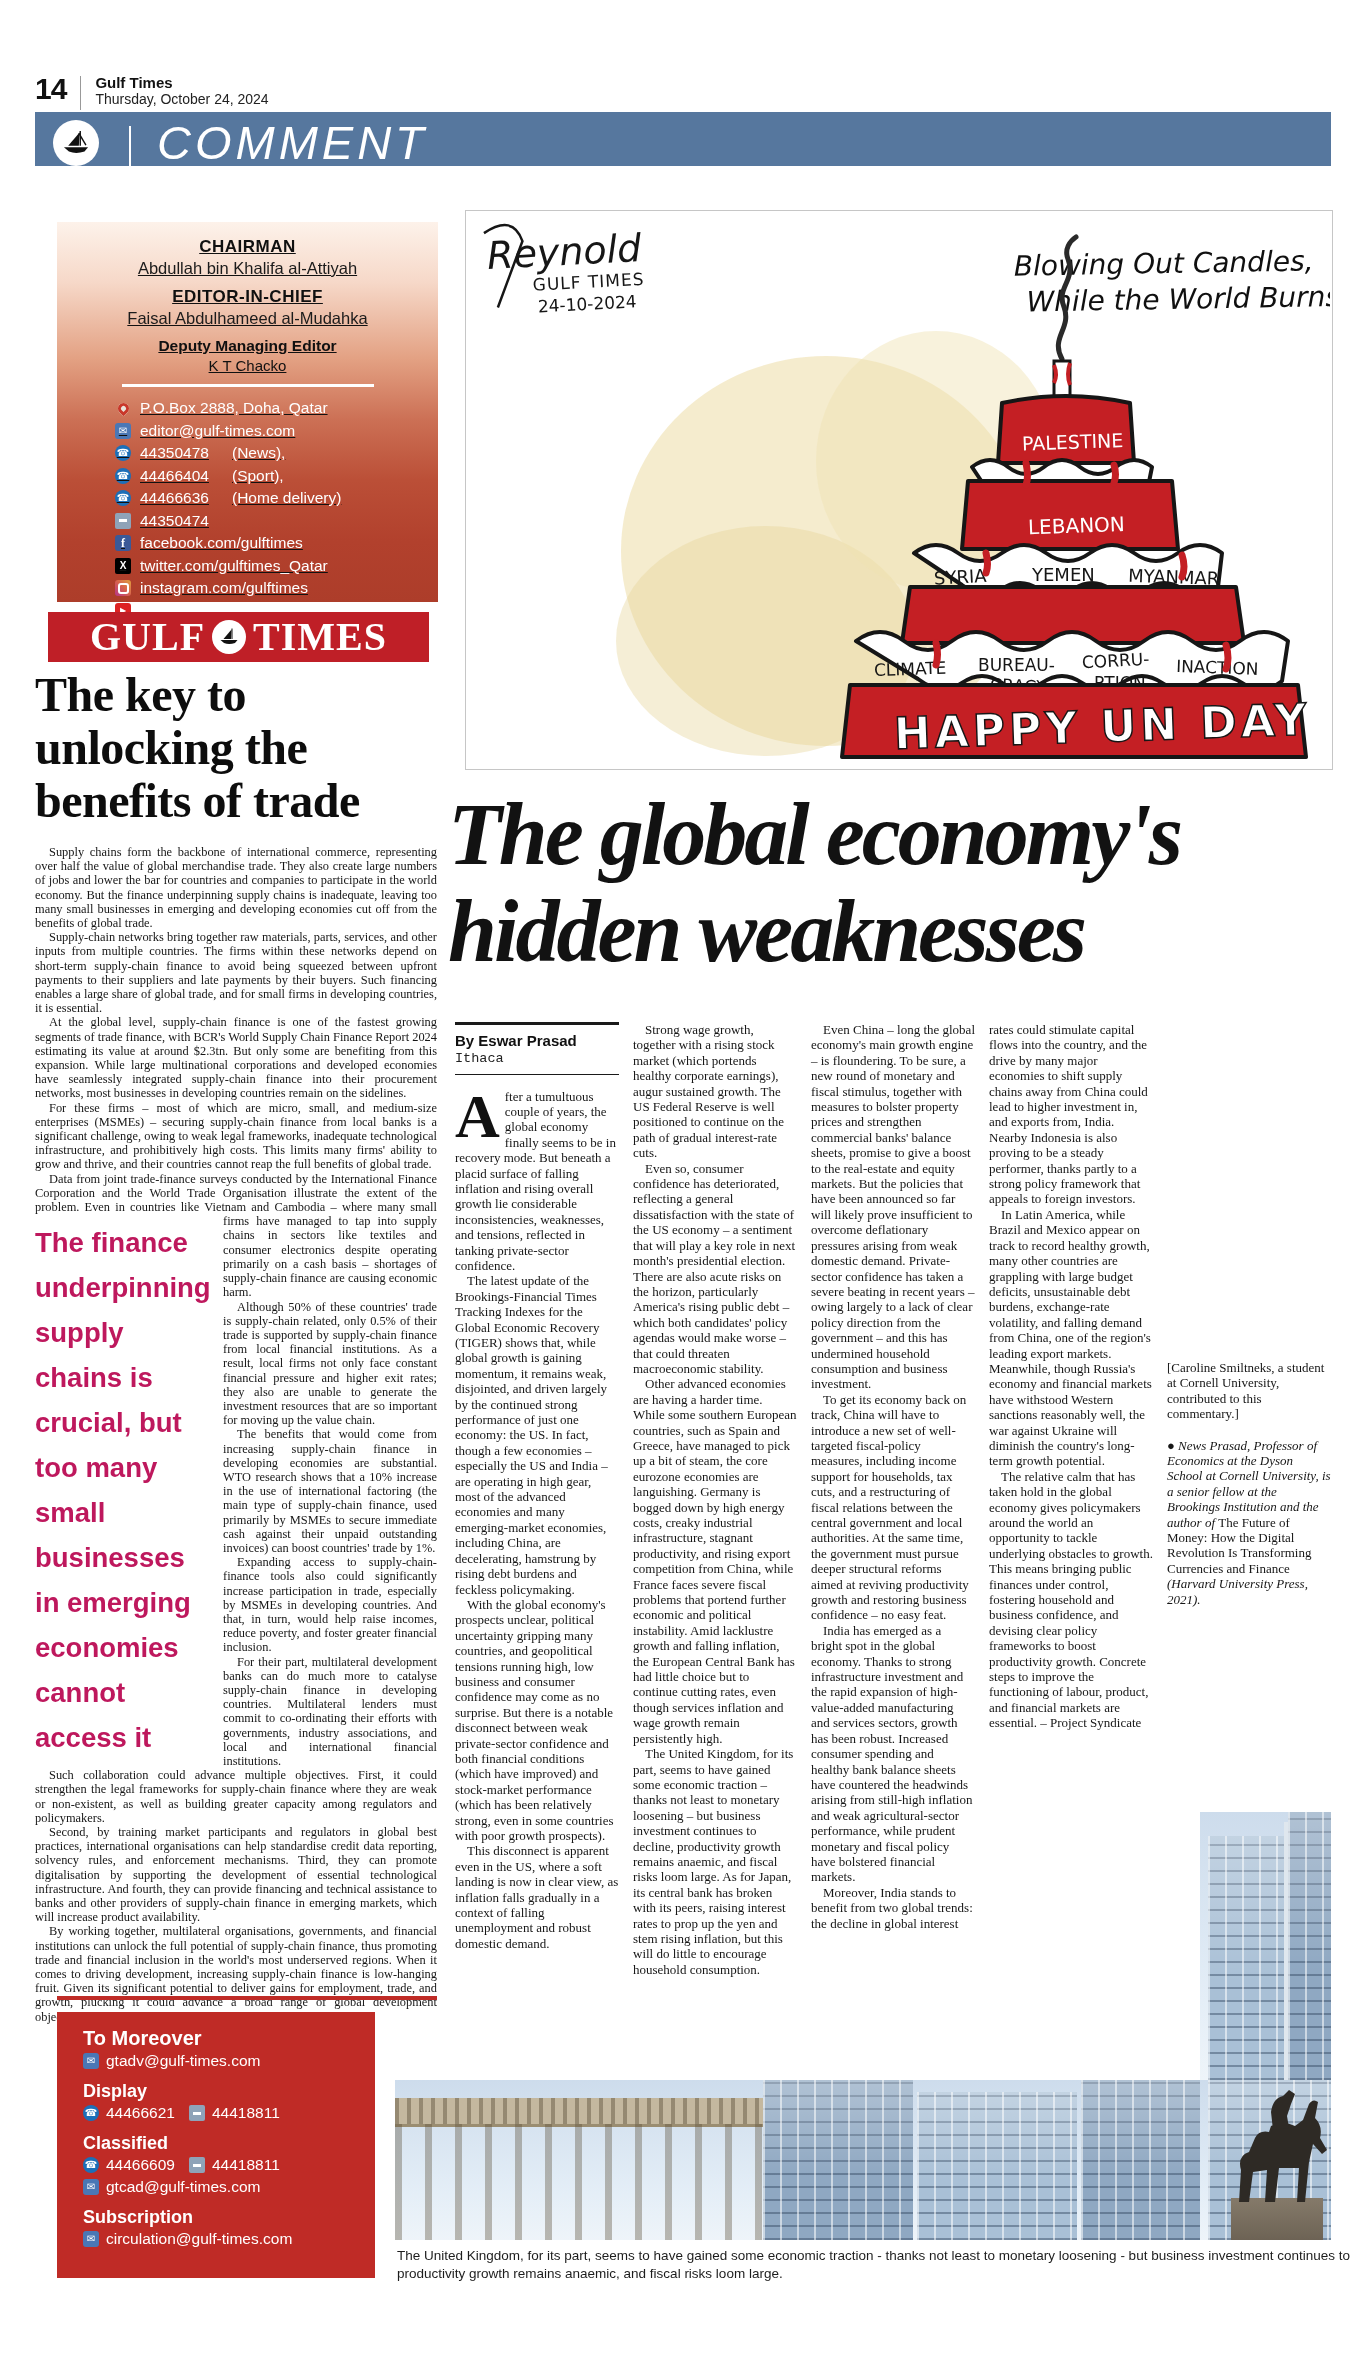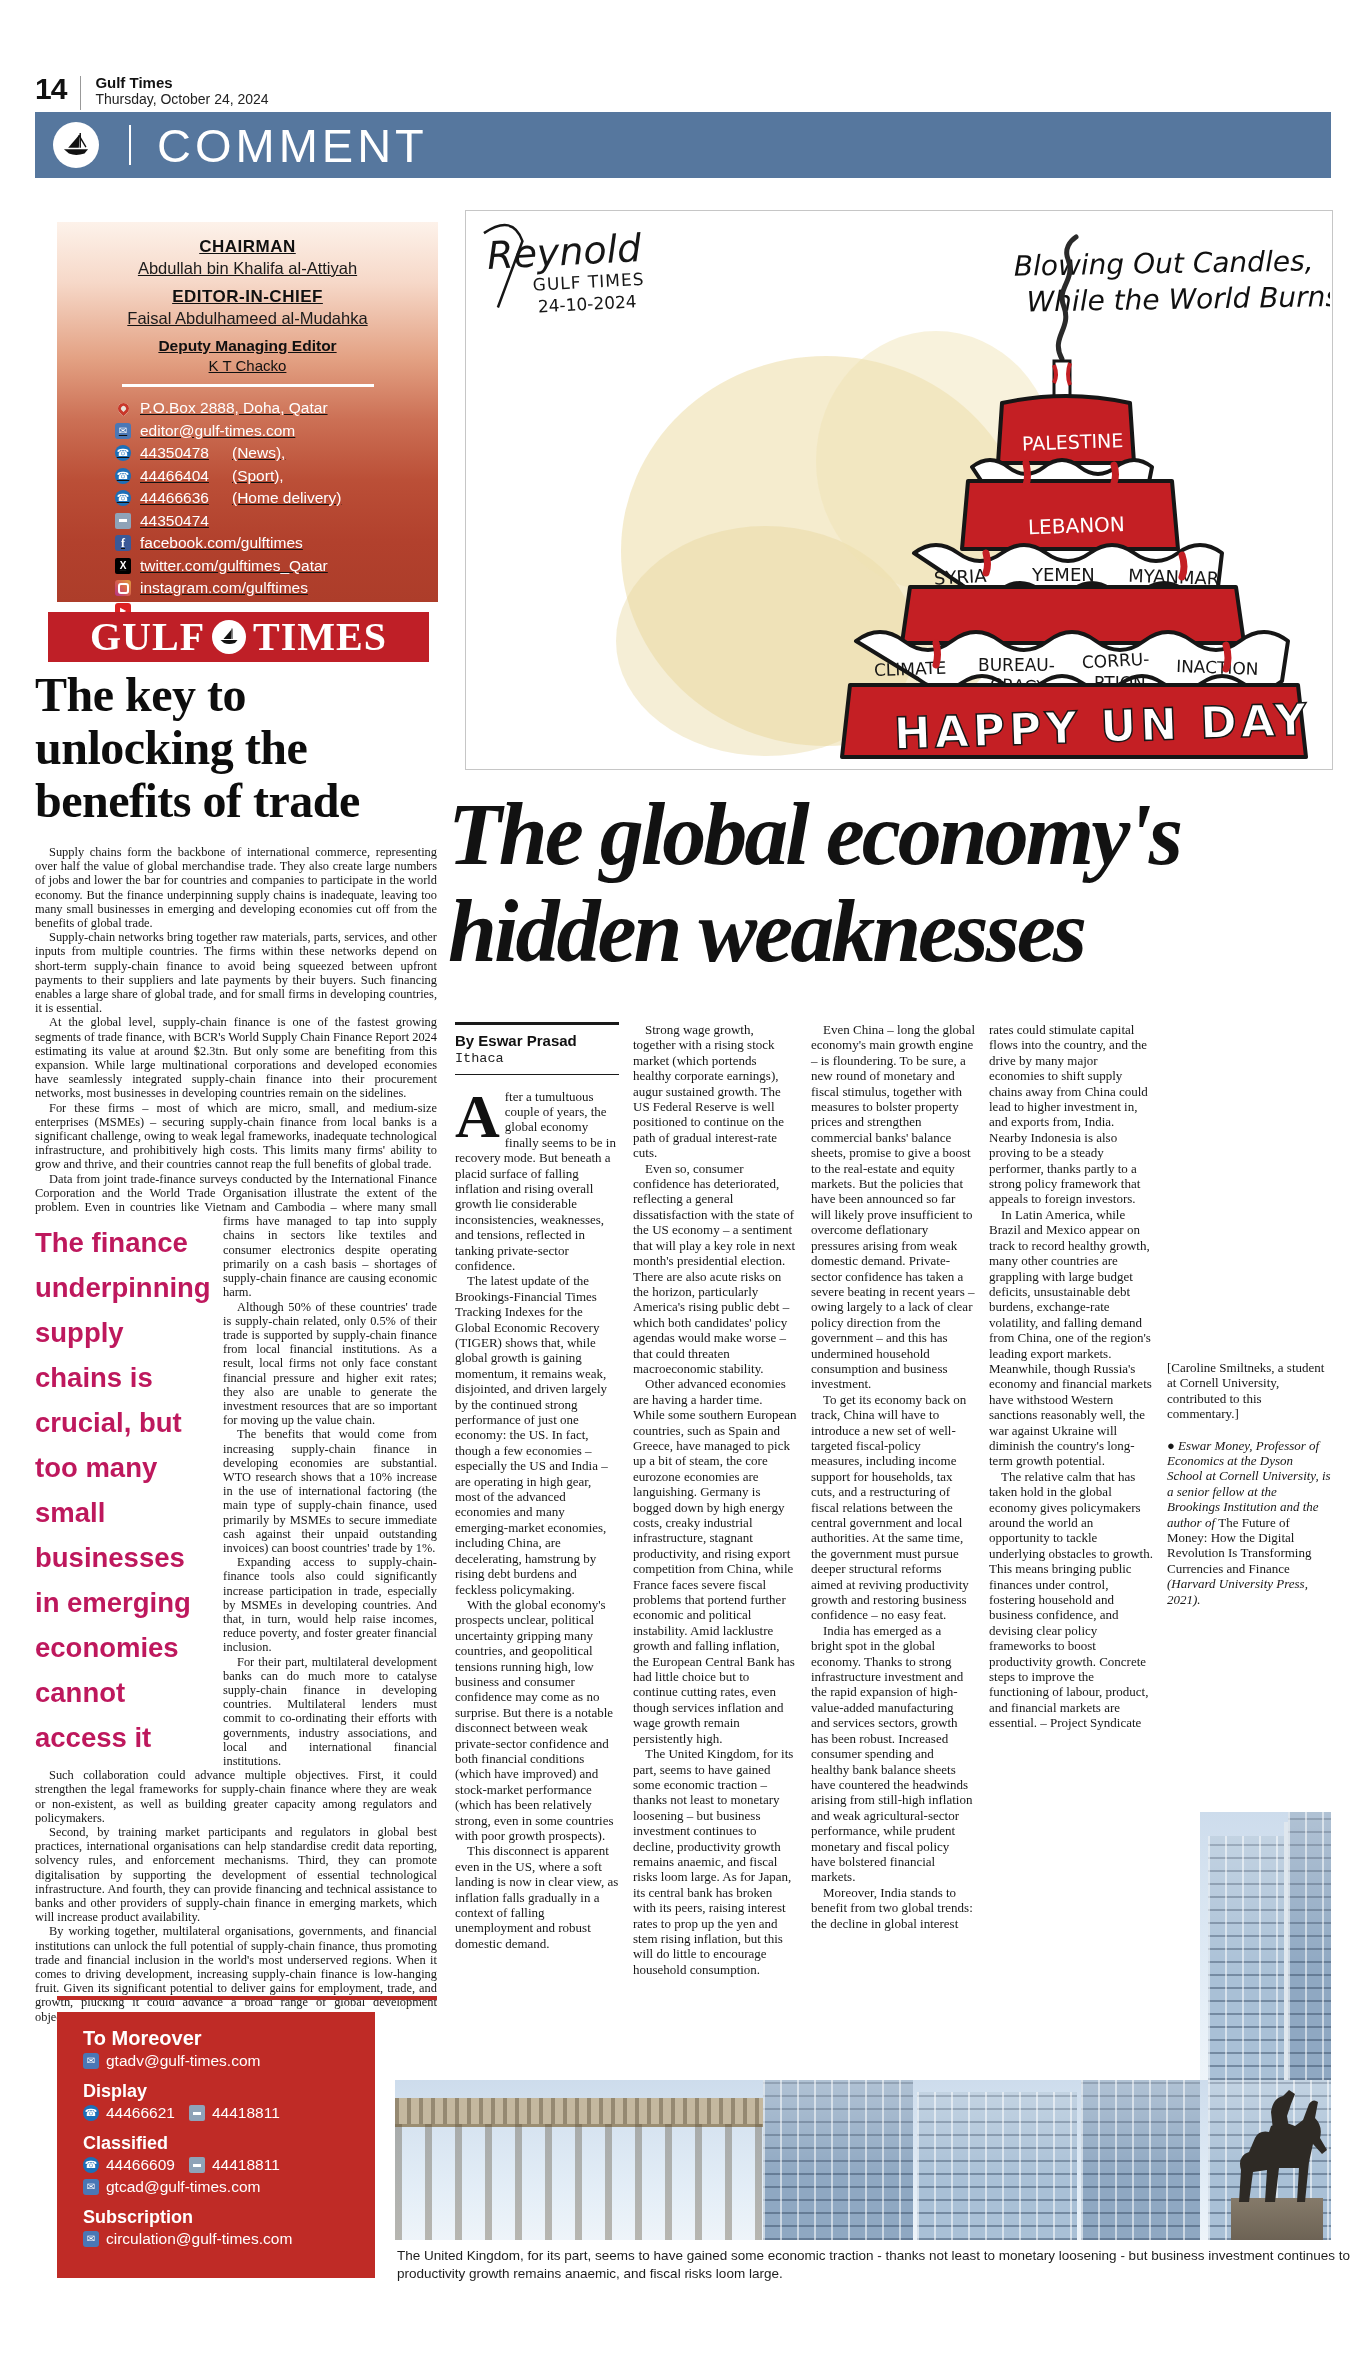--- a/index.html
+++ b/index.html
@@ -15,8 +15,8 @@
   .hdr-date{font-size:14px;line-height:17px;color:#222;}
 
   
-  #commentbar{left:35px;top:112px;width:1296px;height:66px;background:#56779e;
-              display:flex;align-items:center;}
+  #commentbar{left:35px;top:112px;width:1296px;height:54px;background:#56779e;
+              display:flex;align-items:flex-end;font-style:italic;}
   .dhow-circle{width:46px;height:46px;border-radius:50%;background:#fff;margin-left:18px;
                display:flex;align-items:center;justify-content:center;flex:0 0 auto;}
   .bar-sep{width:2px;height:40px;background:#fff;margin:0 26px 0 30px;}

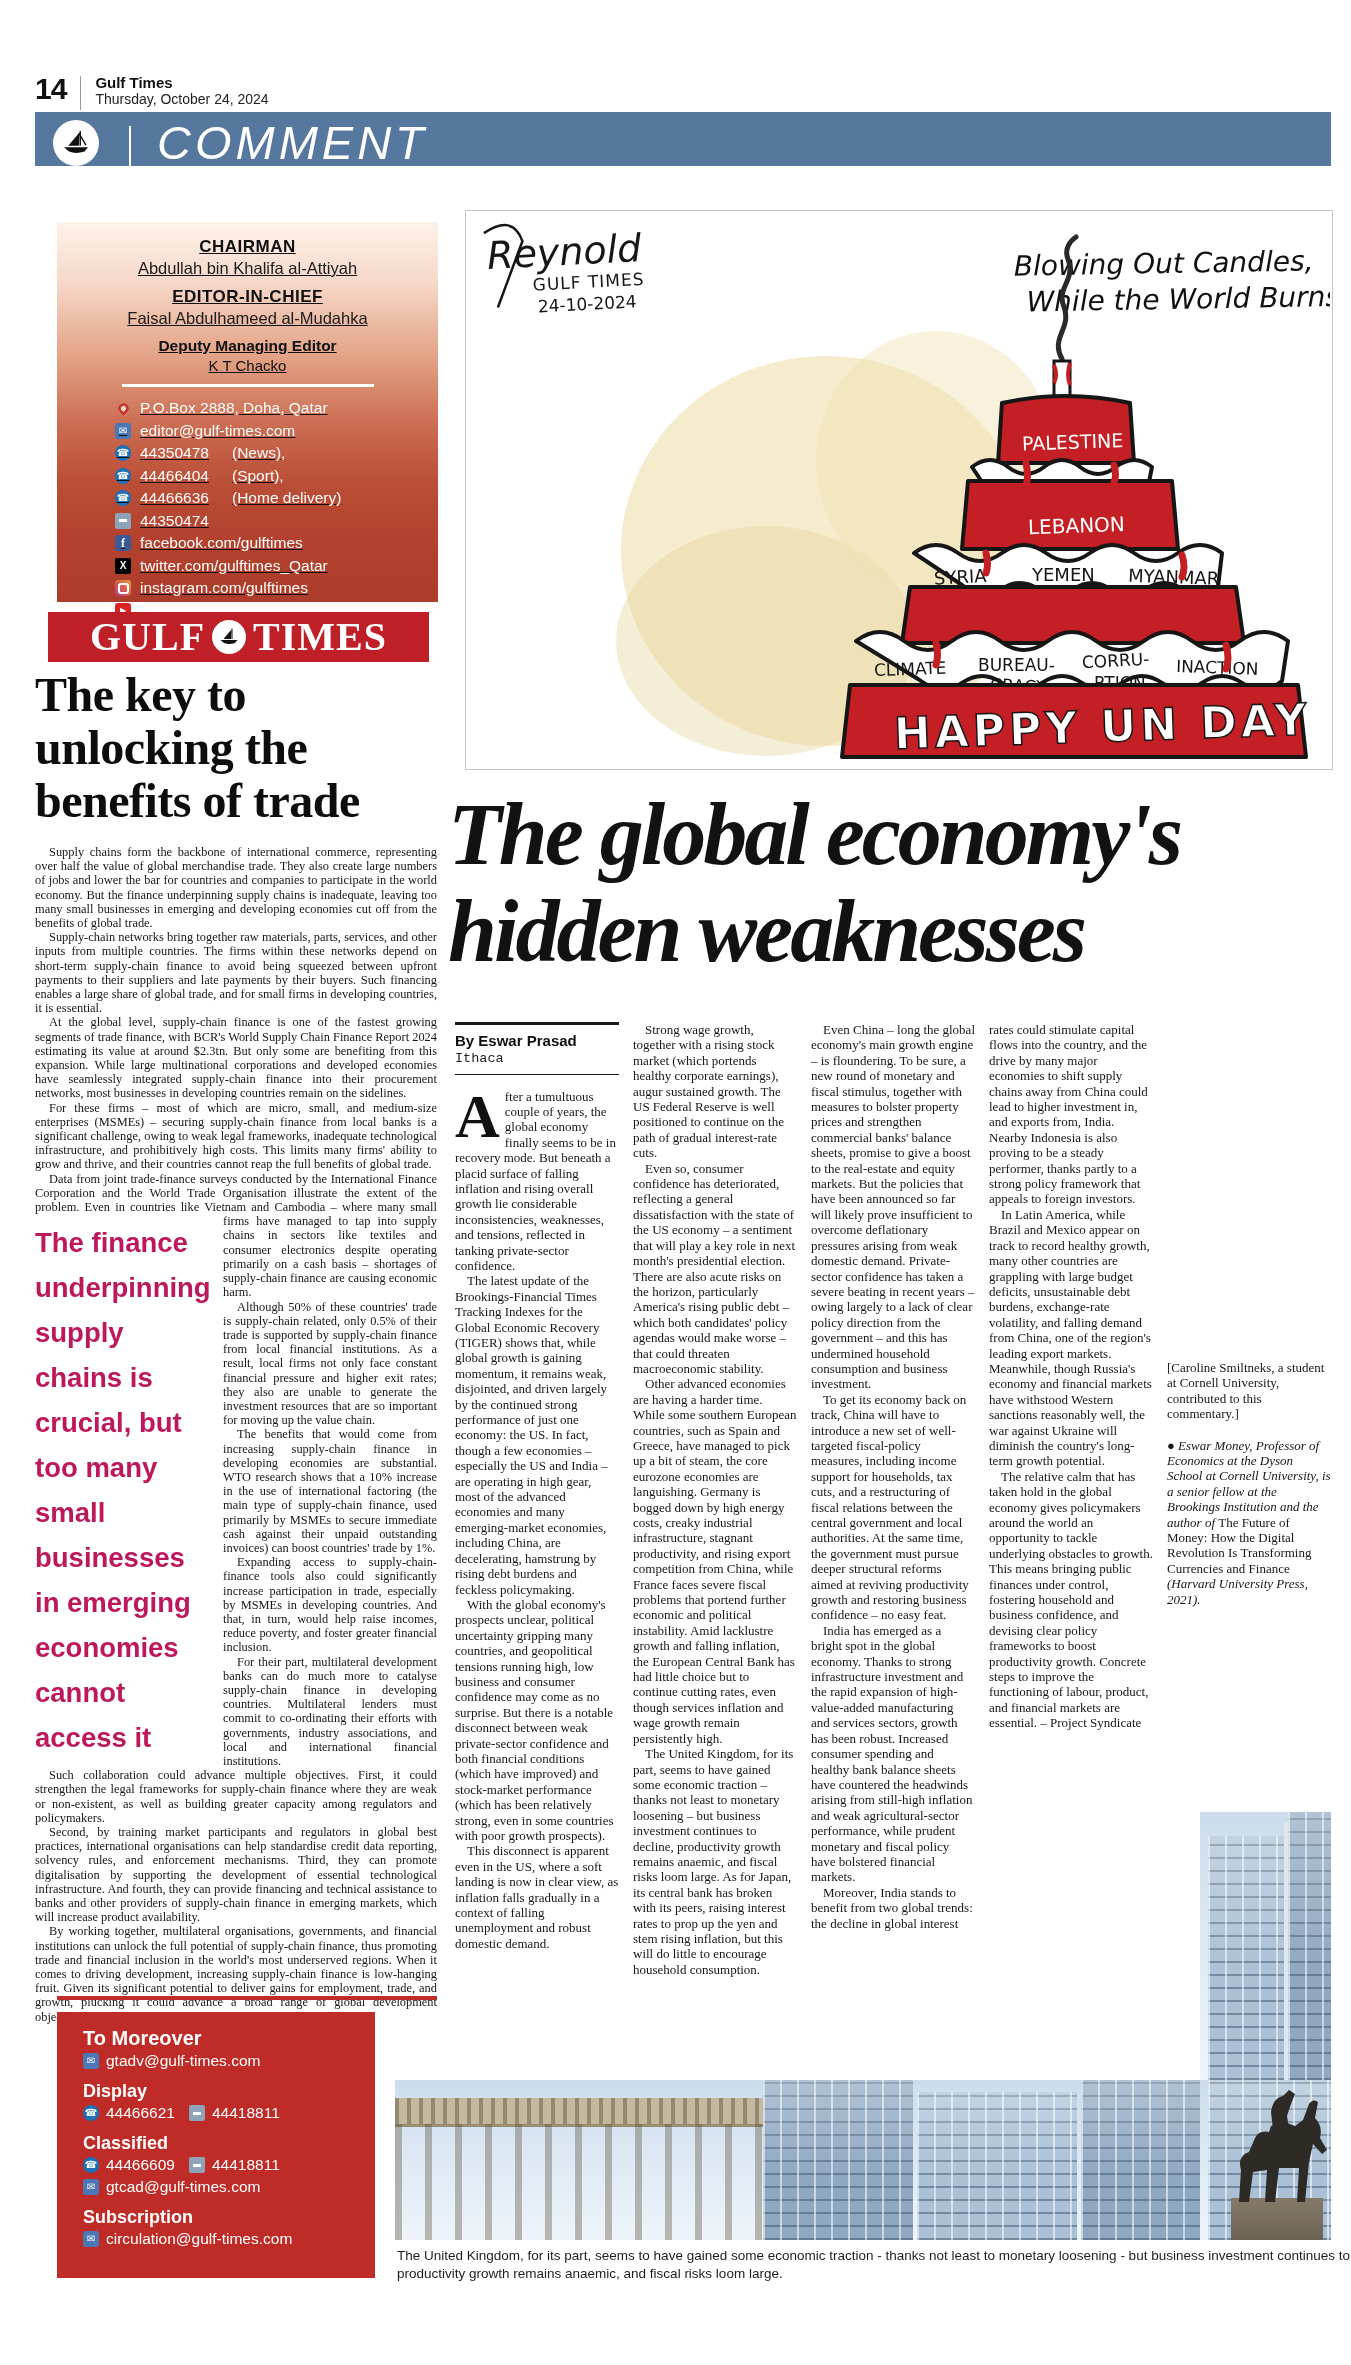--- a/index.html
+++ b/index.html
@@ -376,7 +376,7 @@
   <div class="mcol">
     <div class="note-block">
       <p>[Caroline Smiltneks, a student at Cornell University, contributed to this commentary.]</p>
-      <p class="bio np"><span>● Eswar Money, Professor of Economics at the Dyson School at Cornell University, is a senior fellow at the Brookings Institution and the author of </span><span class="roman">The Future of Money: How the Digital Revolution Is Transforming Currencies and Finance</span><span> (Harvard University Press, 2021).</span></p>
+      <p class="bio np"><span>● News Prasad, Professor of Economics at the Dyson School at Cornell University, is a senior fellow at the Brookings Institution and the author of </span><span class="roman">The Future of Money: How the Digital Revolution Is Transforming Currencies and Finance</span><span> (Harvard University Press, 2021).</span></p>
     </div>
   </div>
 </div>

